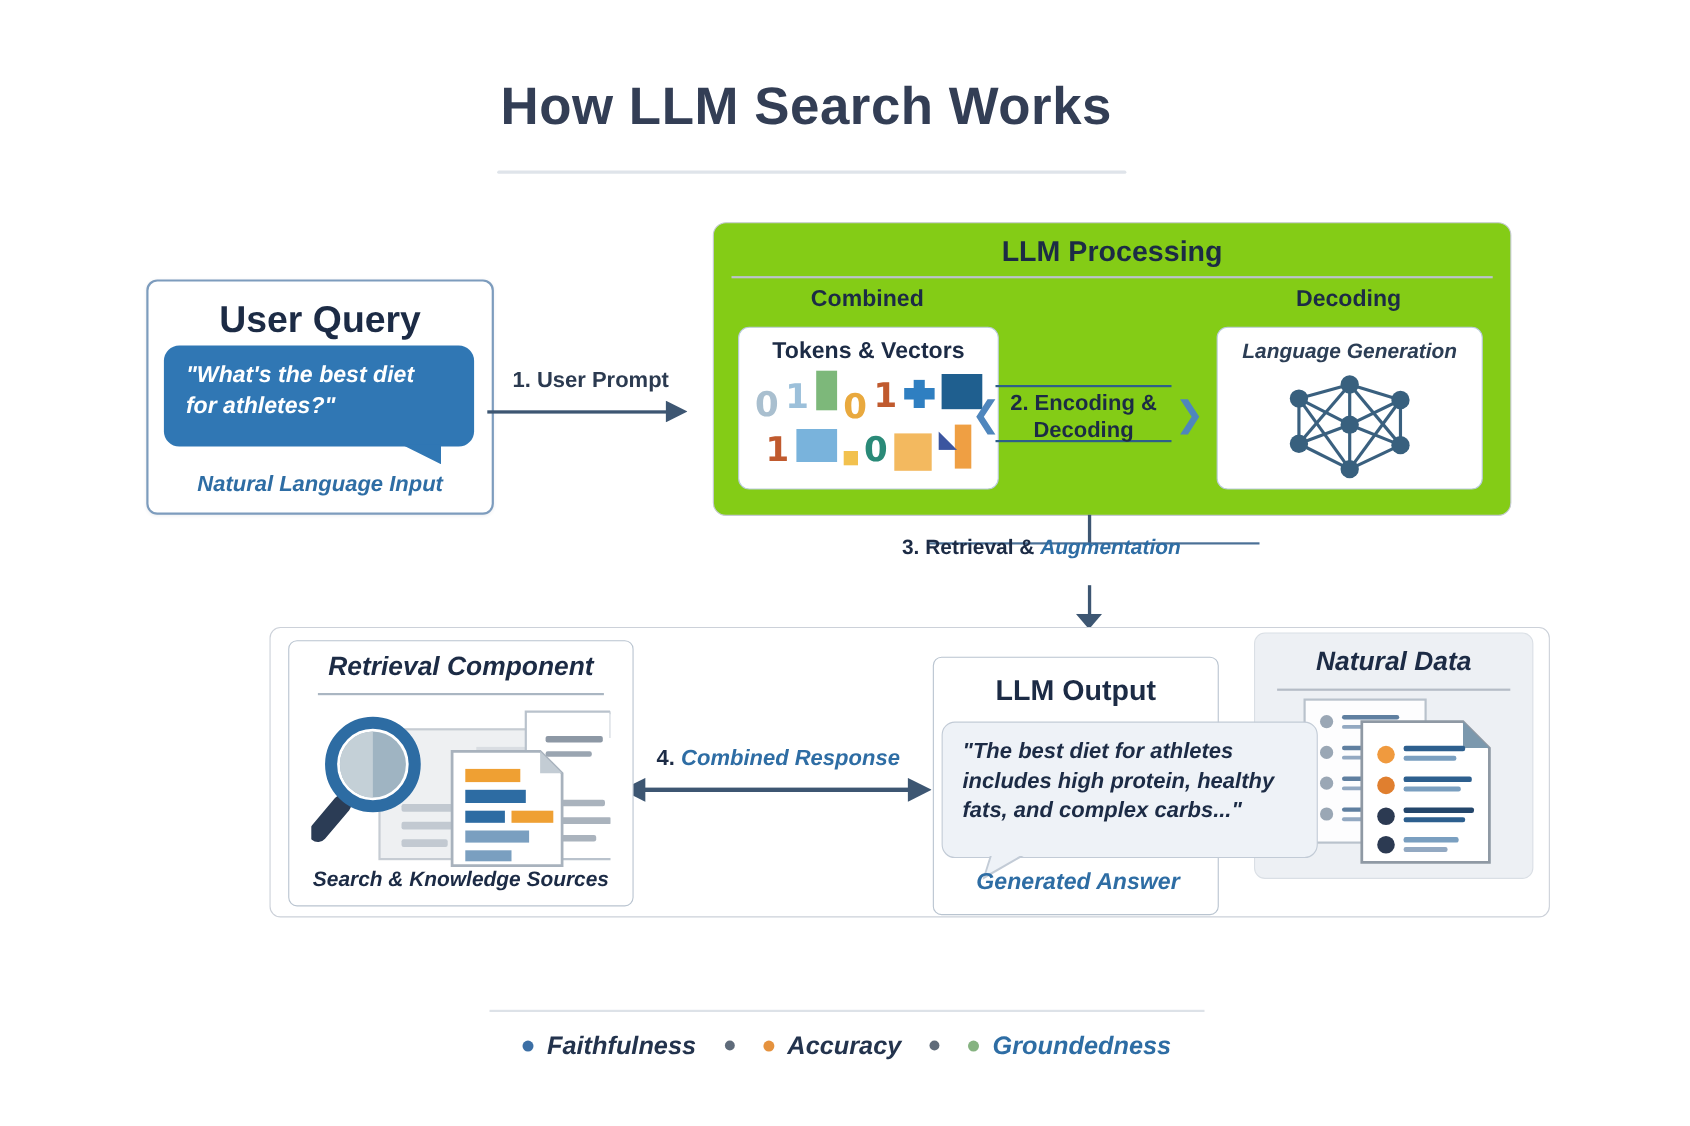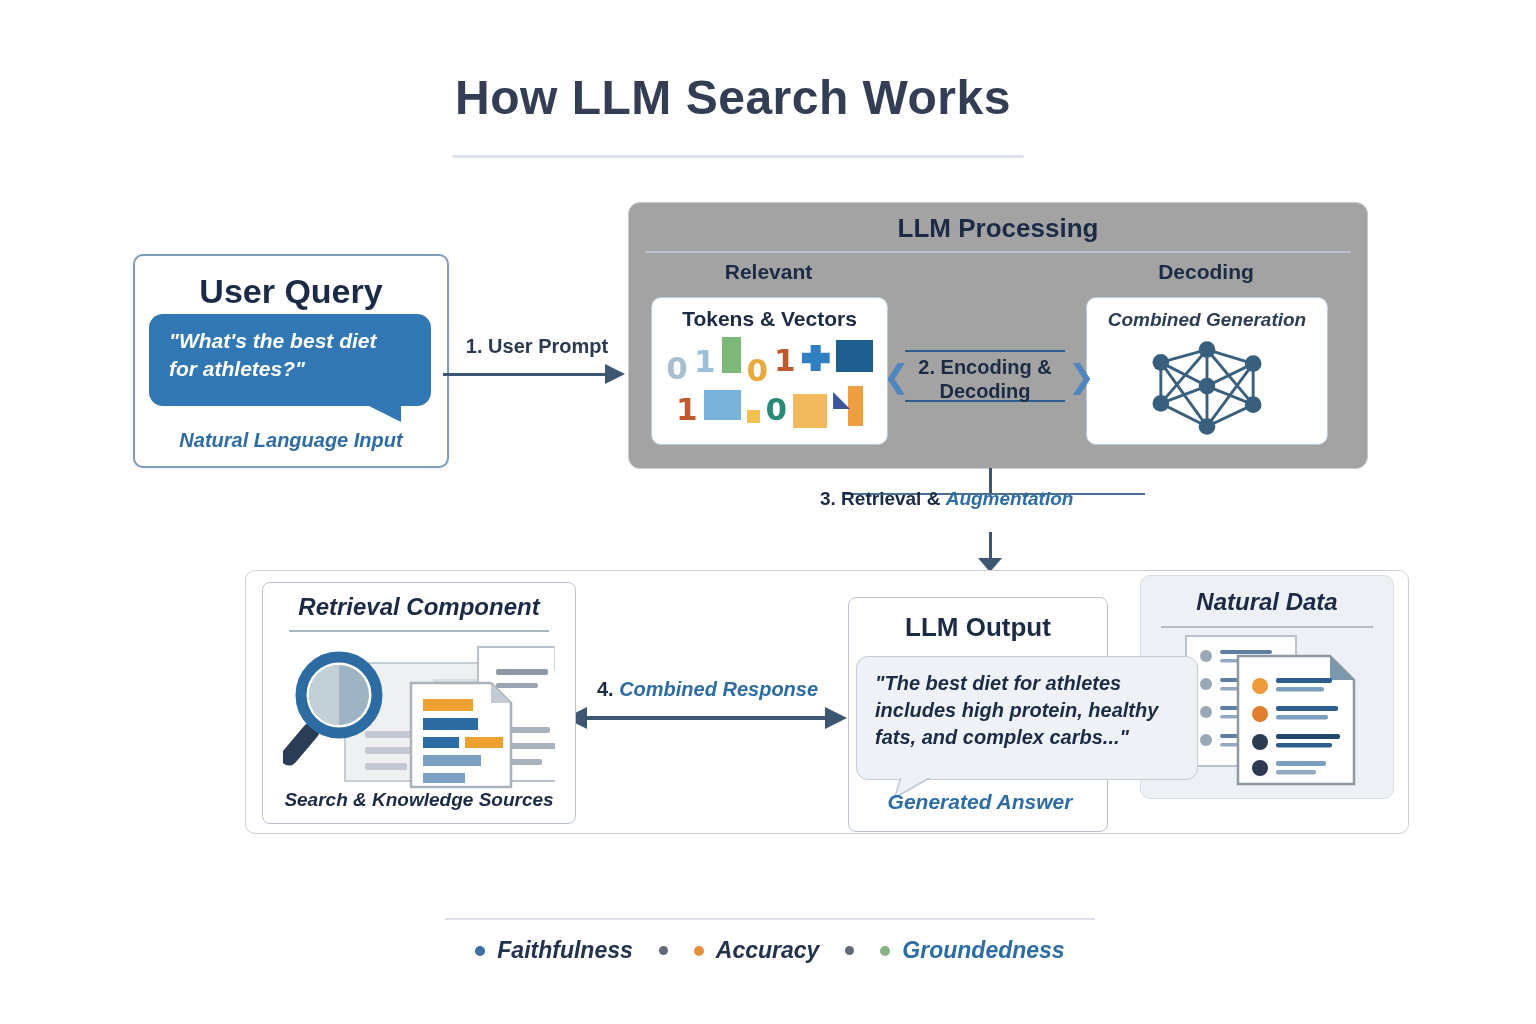--- a/index.html
+++ b/index.html
@@ -26,7 +26,7 @@
   .step1-arrow .head{position:absolute;right:0;top:0;width:20px;height:20px;background:#3d5672;clip-path:polygon(0 0,100% 50%,0 100%);}
 
   
-  .proc-box{left:628px;top:170px;width:724px;height:265px;background:#a3a3a3;border:1.5px solid #c5cad2;border-radius:12px;padding-left:14px;}
+  .proc-box{left:648px;top:170px;width:724px;height:265px;background:#84cc16;border:1.5px solid #c5cad2;border-radius:12px;}
   .proc-title{left:0;right:0;top:10px;text-align:center;font-size:26px;font-weight:bold;color:#1c2b45;}
   .proc-divider{left:16px;right:16px;top:48px;height:1.5px;background:#bcc3cd;}
   .enc-label{left:22px;top:57px;width:235px;text-align:center;font-size:21px;font-weight:bold;color:#1c2b45;}

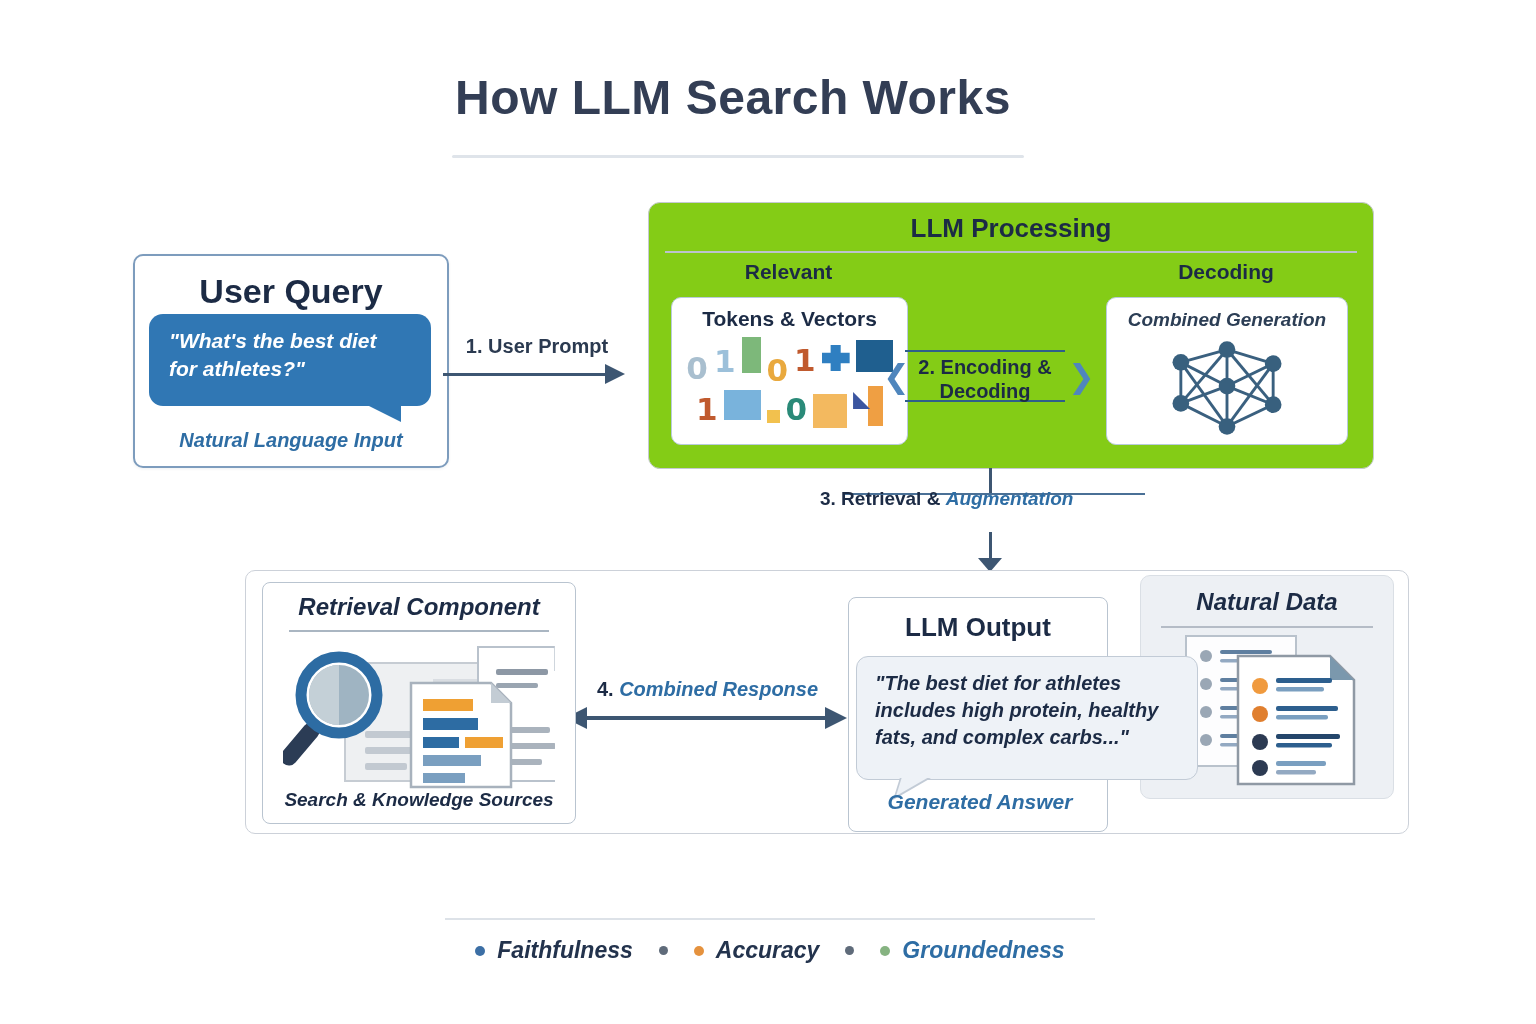--- a/index.html
+++ b/index.html
@@ -134,7 +134,7 @@
   <div class="abs proc-box">
     <div class="abs proc-title">LLM Processing</div>
     <div class="abs proc-divider"></div>
-    <div class="abs enc-label">Relevant</div>
+    <div class="abs enc-label">Combined</div>
     <div class="abs dec-label">Decoding</div>
 
     <div class="abs tokens-box">

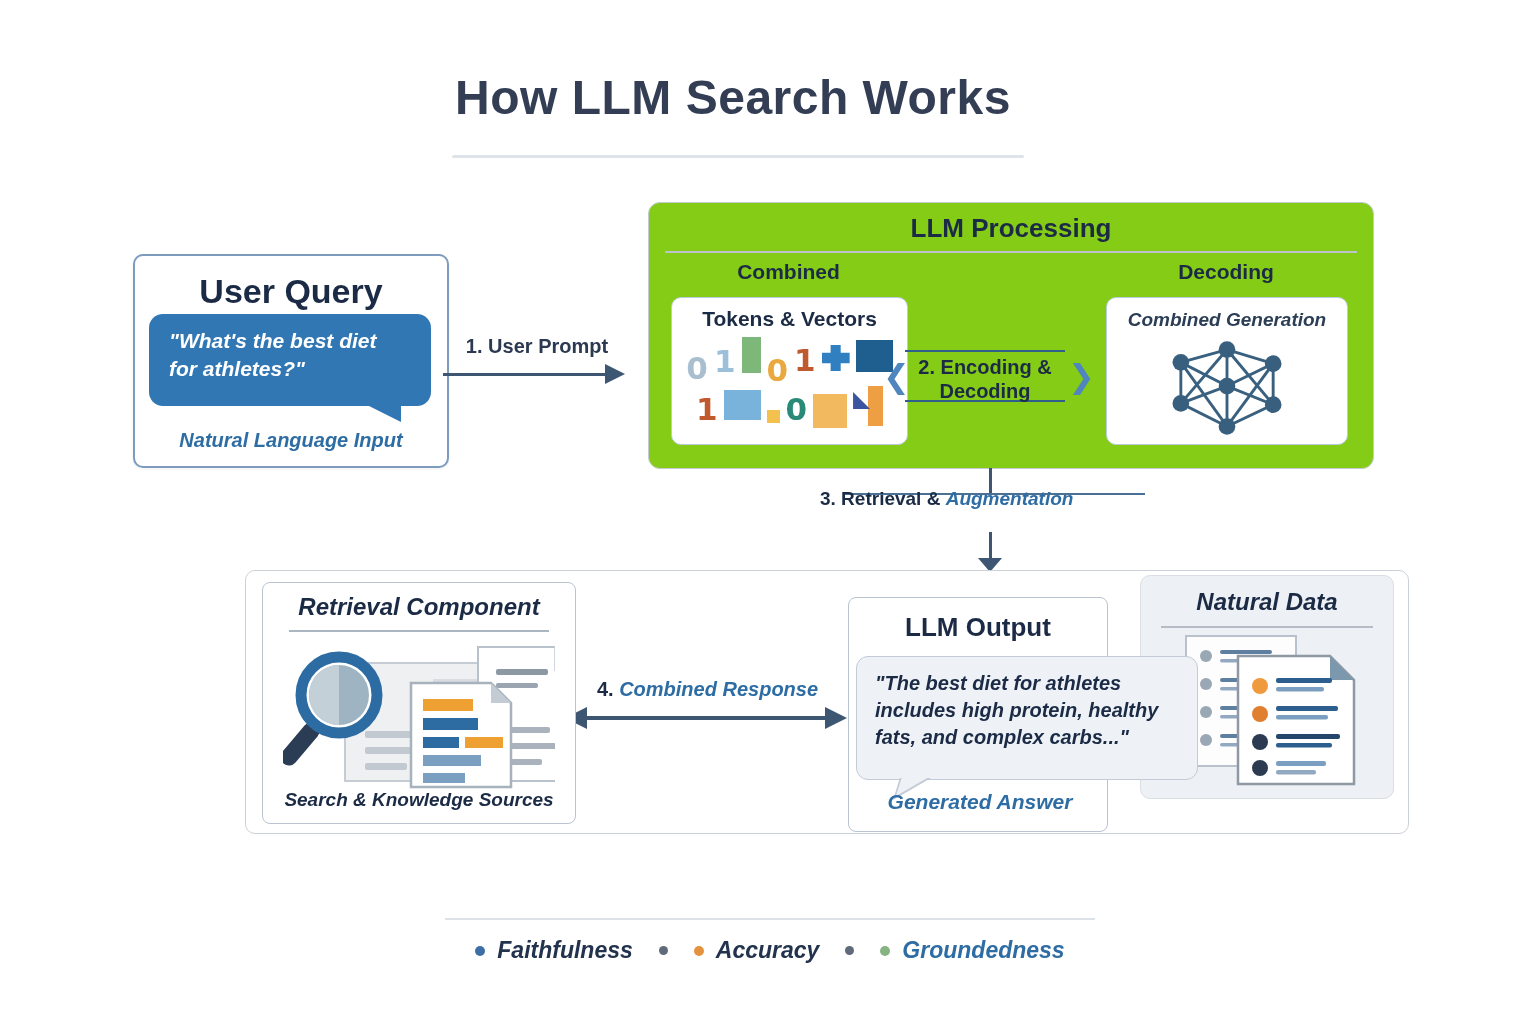--- a/index.html
+++ b/index.html
@@ -164,7 +164,7 @@
     </div>
 
     <div class="abs resp-box">
-      <div class="abs resp-title">Combined Generation</div>
+      <div class="abs resp-title">Language Generation</div>
       <svg class="resp-net" width="170" height="100" viewBox="0 0 200 156">
         <g stroke="#3a607f" stroke-width="4.5" fill="none">
           <line x1="28" y1="38" x2="100" y2="18"></line>

